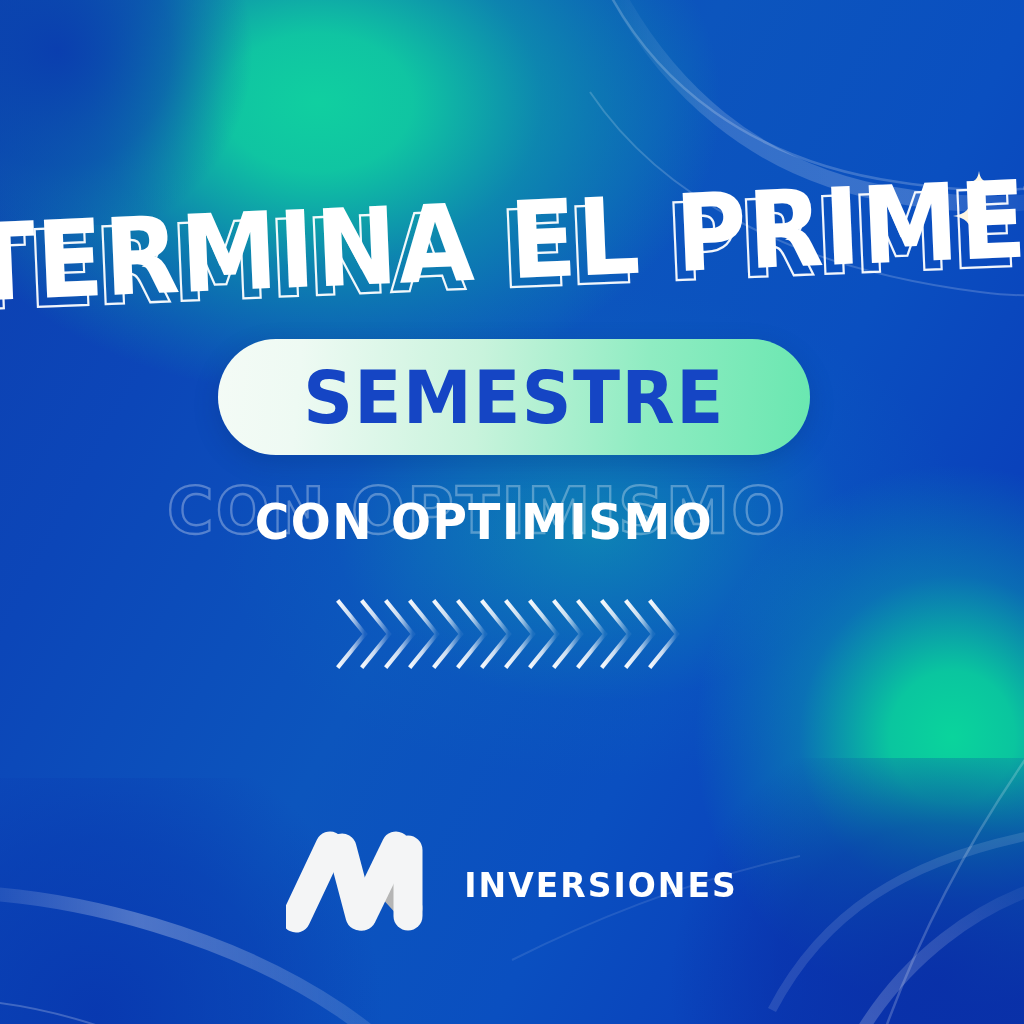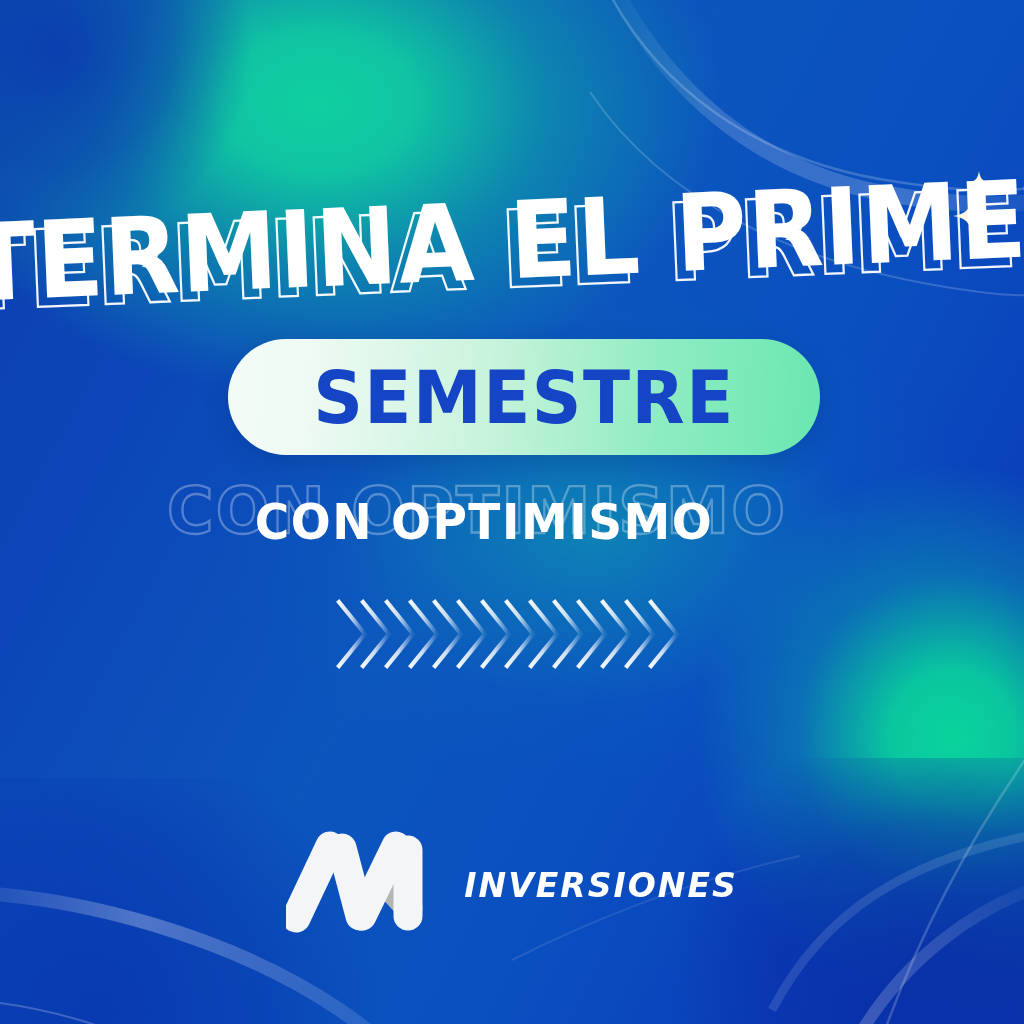--- a/index.html
+++ b/index.html
@@ -98,7 +98,7 @@
   
   .pill {
     position: absolute;
-    left: 228px;
+    left: 218px;
     top: 339px;
     width: 592px;
     height: 116px;

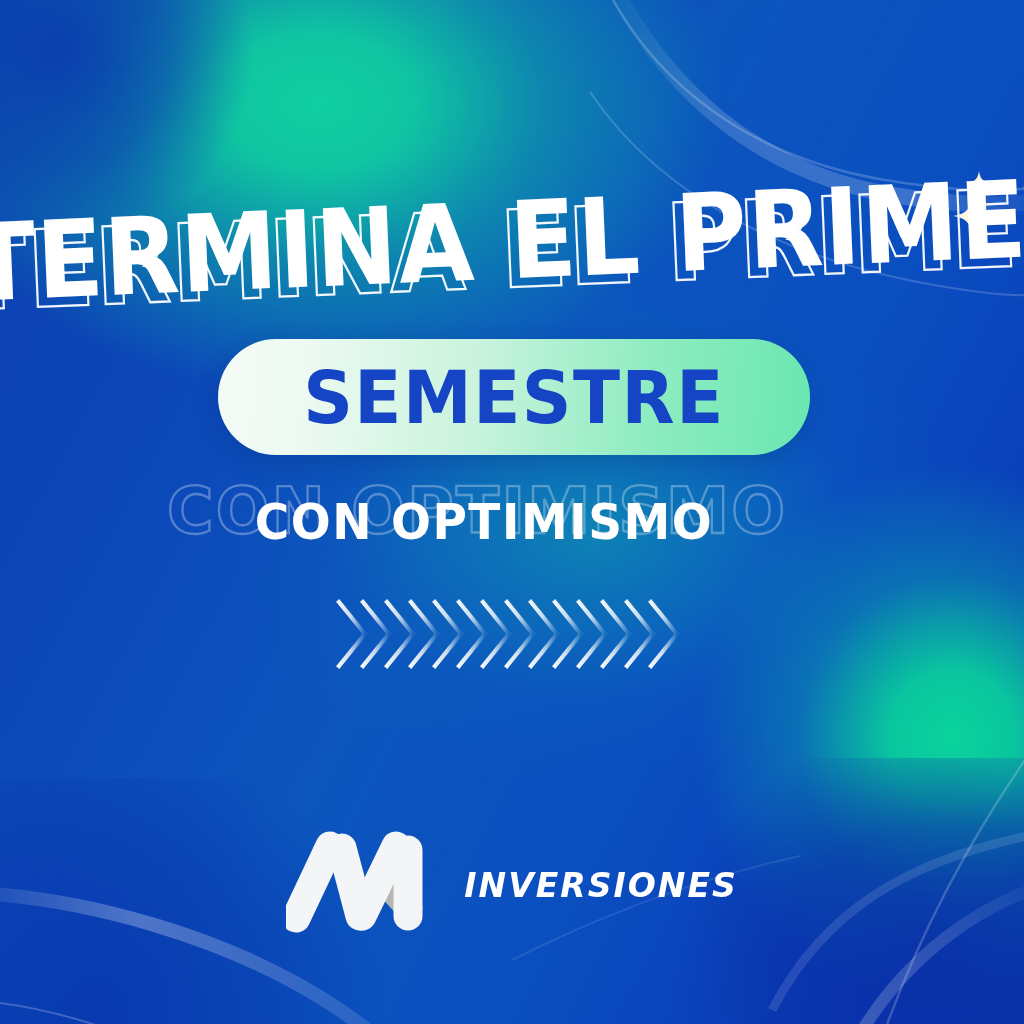--- a/index.html
+++ b/index.html
@@ -176,7 +176,6 @@
     align-items: center;
     justify-content: center;
     gap: 26px;
-    font-style: italic;
   }
   .logo-mark {
     width: 152px;

